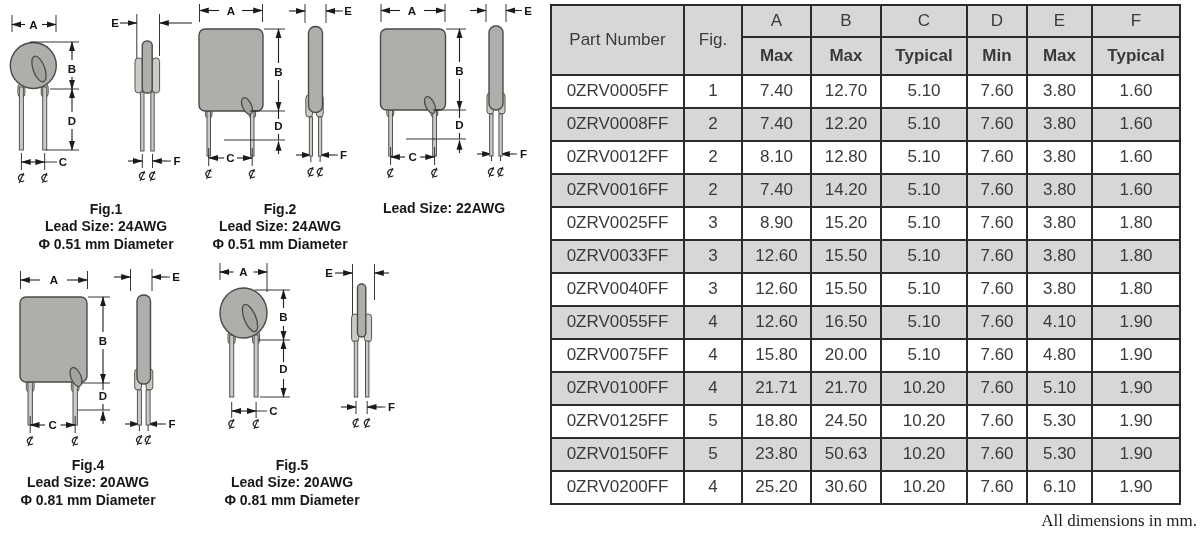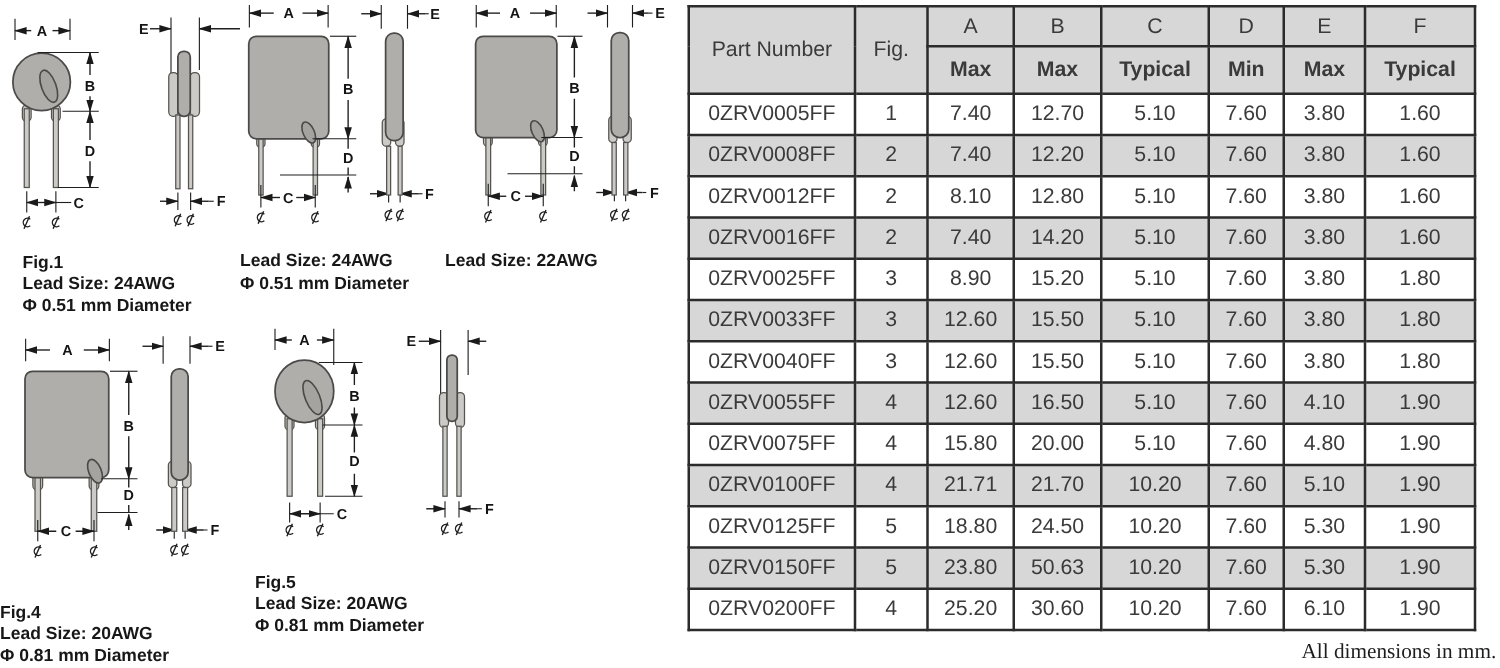--- a/index.html
+++ b/index.html
@@ -14,7 +14,7 @@
   .figs .ext{stroke:#1f1f1f;stroke-width:0.9;fill:none;}
   .figs text{font:bold 11.5px "Liberation Sans",sans-serif;fill:#141414;text-anchor:middle;}
   
-  .cap{position:absolute;color:#171717;}
+  .cap{position:absolute;text-align:center;color:#171717;}
   .cap .t{font:bold 14px/18px "Liberation Sans",sans-serif;}
   .cap .l{font:bold 14px/17.5px "Liberation Sans",sans-serif;}
   

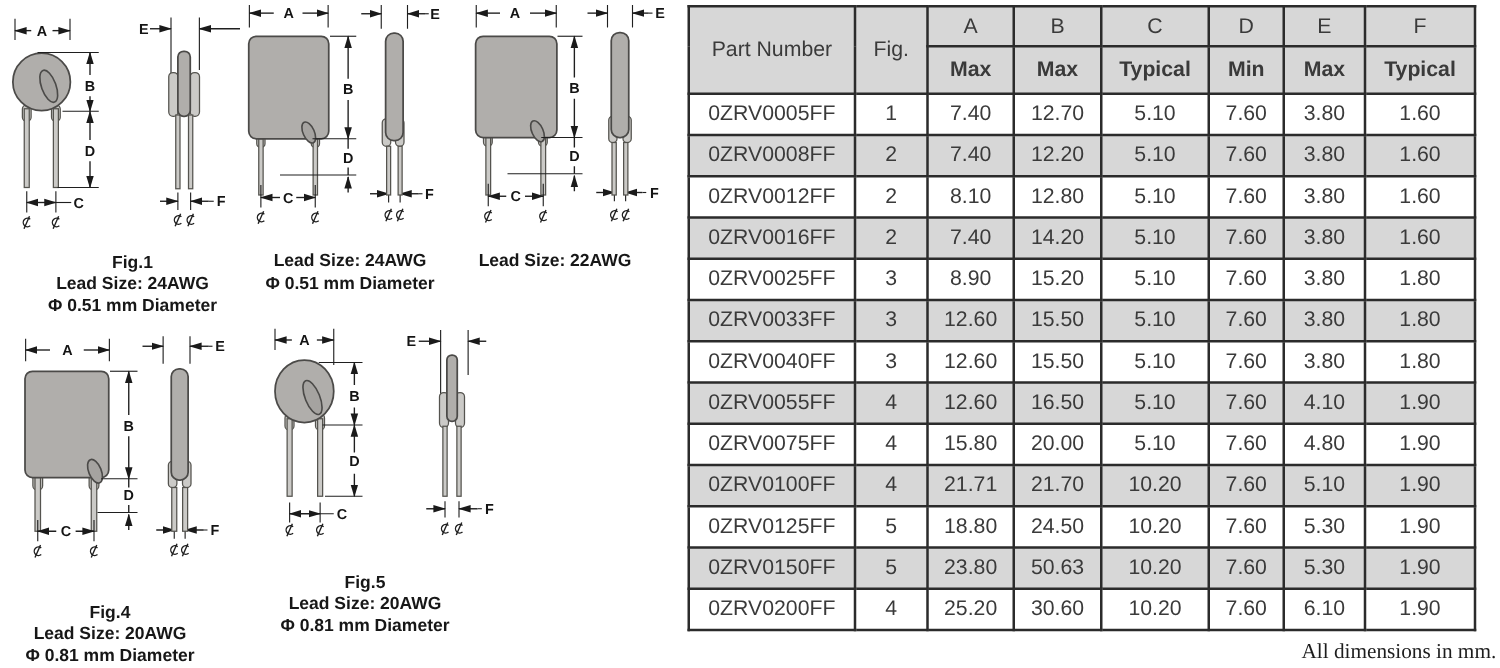--- a/index.html
+++ b/index.html
@@ -330,6 +330,7 @@
     <div class="l">Φ 0.51 mm Diameter</div>
   </div>
   <div class="cap" style="left:192px;top:200px;width:176px;">
+    <div class="t">Fig.2</div>
     <div class="l">Lead Size: 24AWG</div>
     <div class="l">Φ 0.51 mm Diameter</div>
   </div>

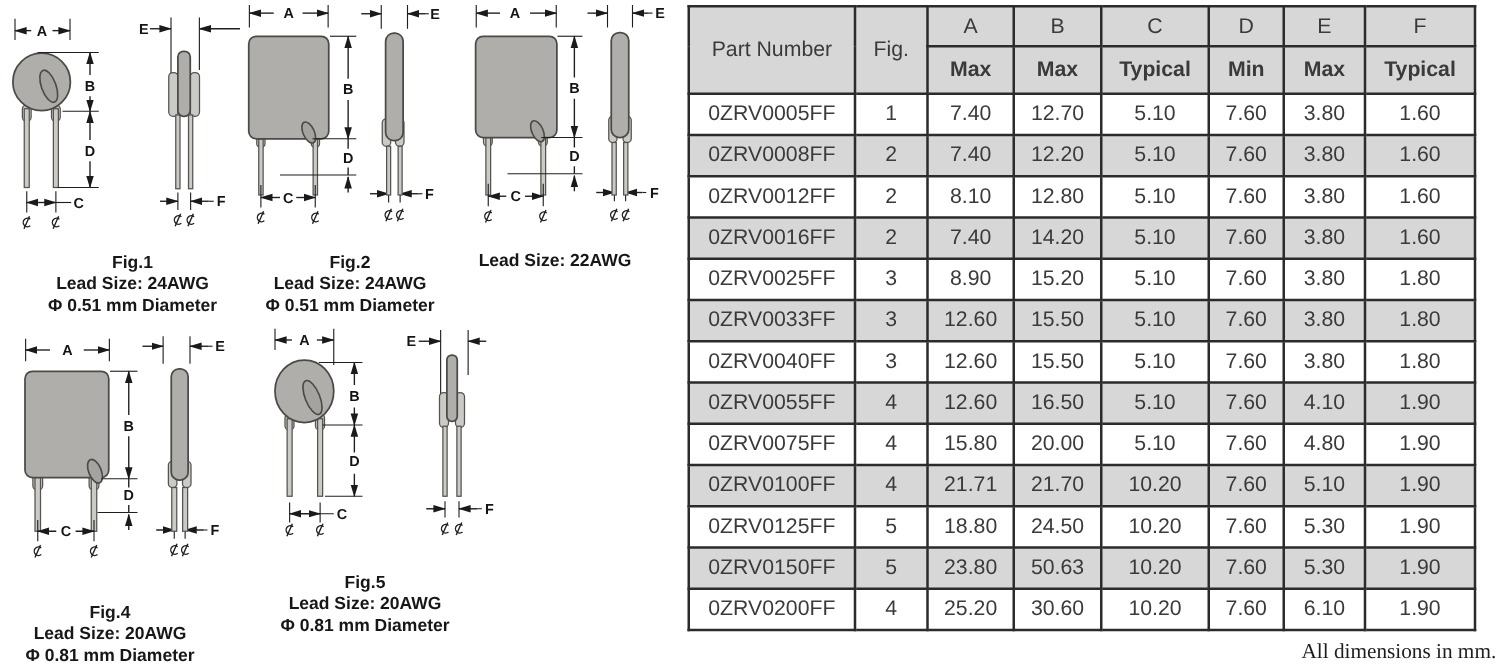--- a/index.html
+++ b/index.html
@@ -337,7 +337,7 @@
   <div class="cap" style="left:356px;top:200px;width:176px;">
     <div class="l">Lead Size: 22AWG</div>
   </div>
-  <div class="cap" style="left:0px;top:456px;width:176px;margin-top:24px;">
+  <div class="cap" style="left:0px;top:456px;width:176px;">
     <div class="t">Fig.4</div>
     <div class="l">Lead Size: 20AWG</div>
     <div class="l">Φ 0.81 mm Diameter</div>

